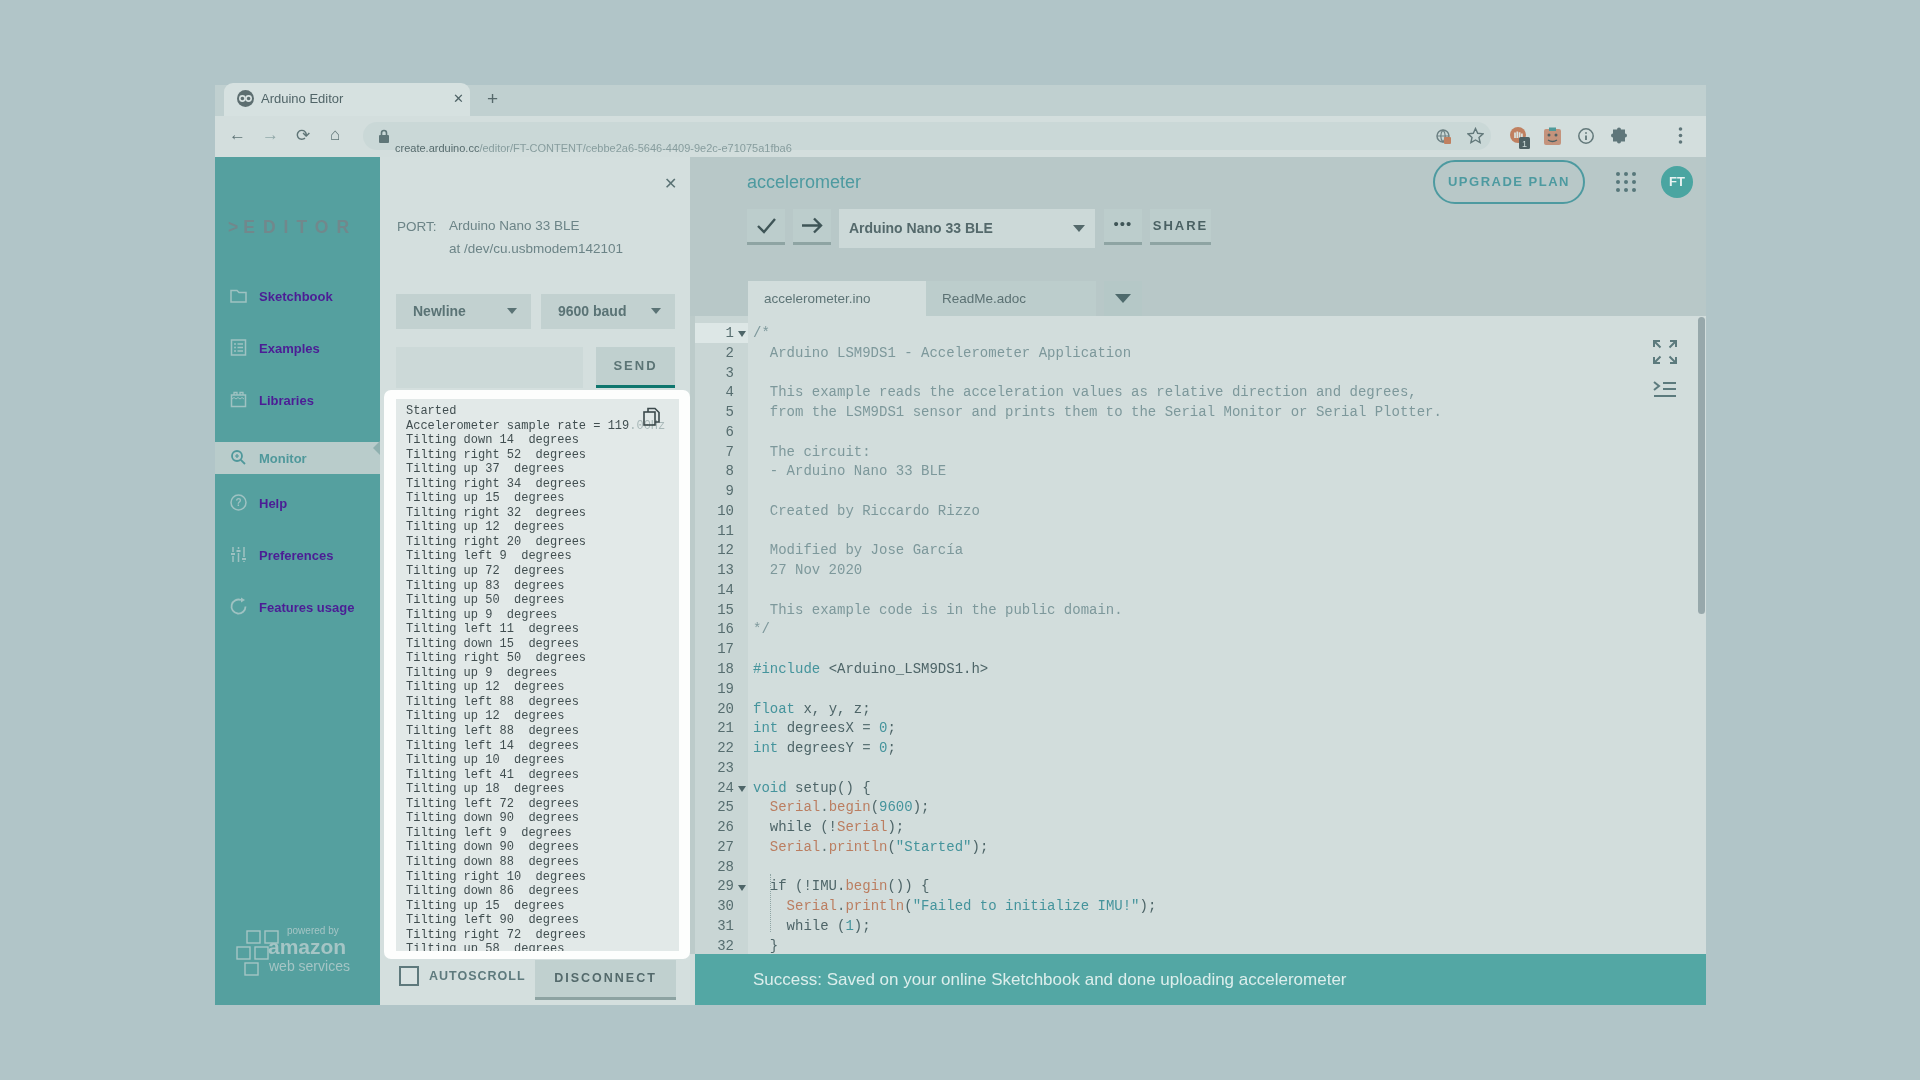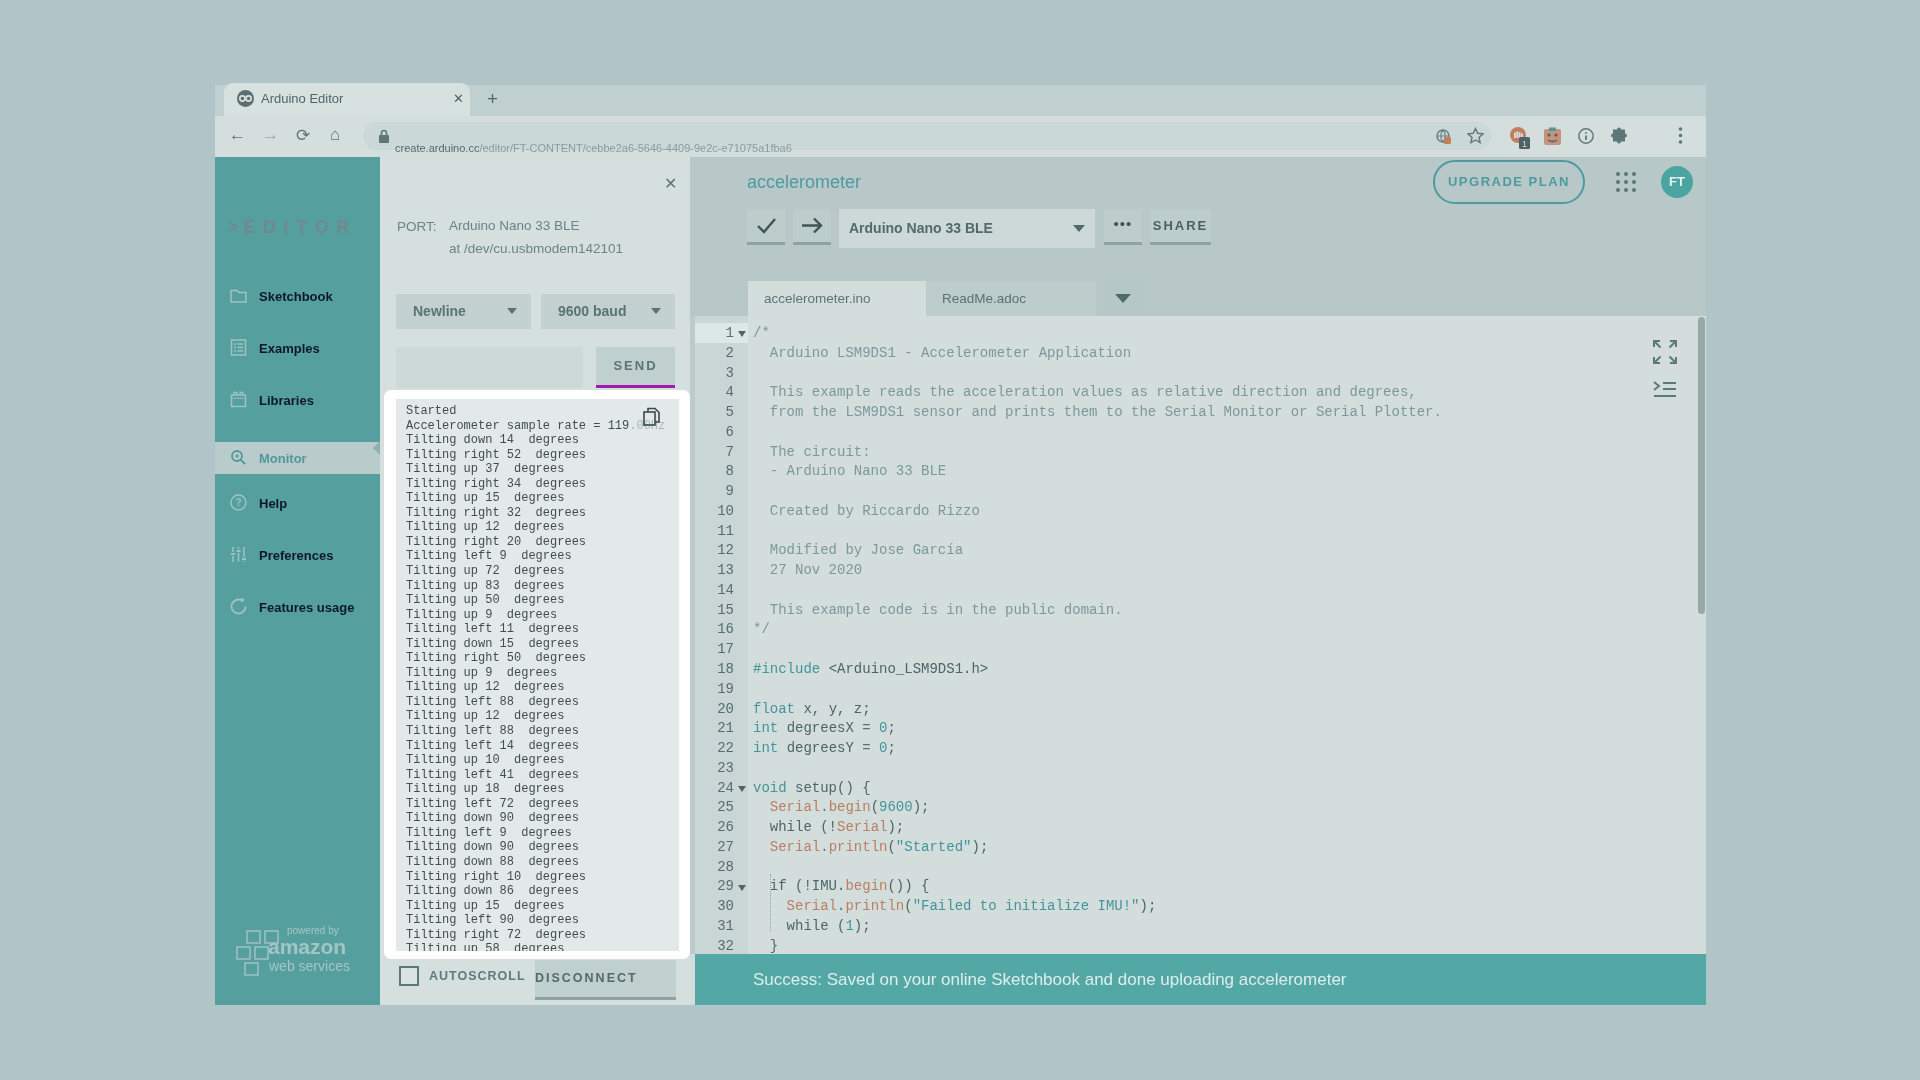--- a/index.html
+++ b/index.html
@@ -28,7 +28,7 @@
   #editor  { position:absolute; left:475px; top:0; width:1016px; height:848px; background:#d2dddc;padding-left:24px; }
 
   
-  .sbitem { position:absolute; left:0; width:165px; height:32px; color:#0f172a; font-size:13px; font-weight:bold; }
+  .sbitem { position:absolute; left:0; width:165px; height:32px; color:#4c1d95; font-size:13px; font-weight:bold; }
   .sbitem .lb { position:absolute; left:44px; top:9px; }
   .sbic { position:absolute; left:14px; top:6px; }
   .fold { position:absolute; width:0; height:0; border-left:4.5px solid transparent; border-right:4.5px solid transparent; border-top:6px solid #4e6568; }

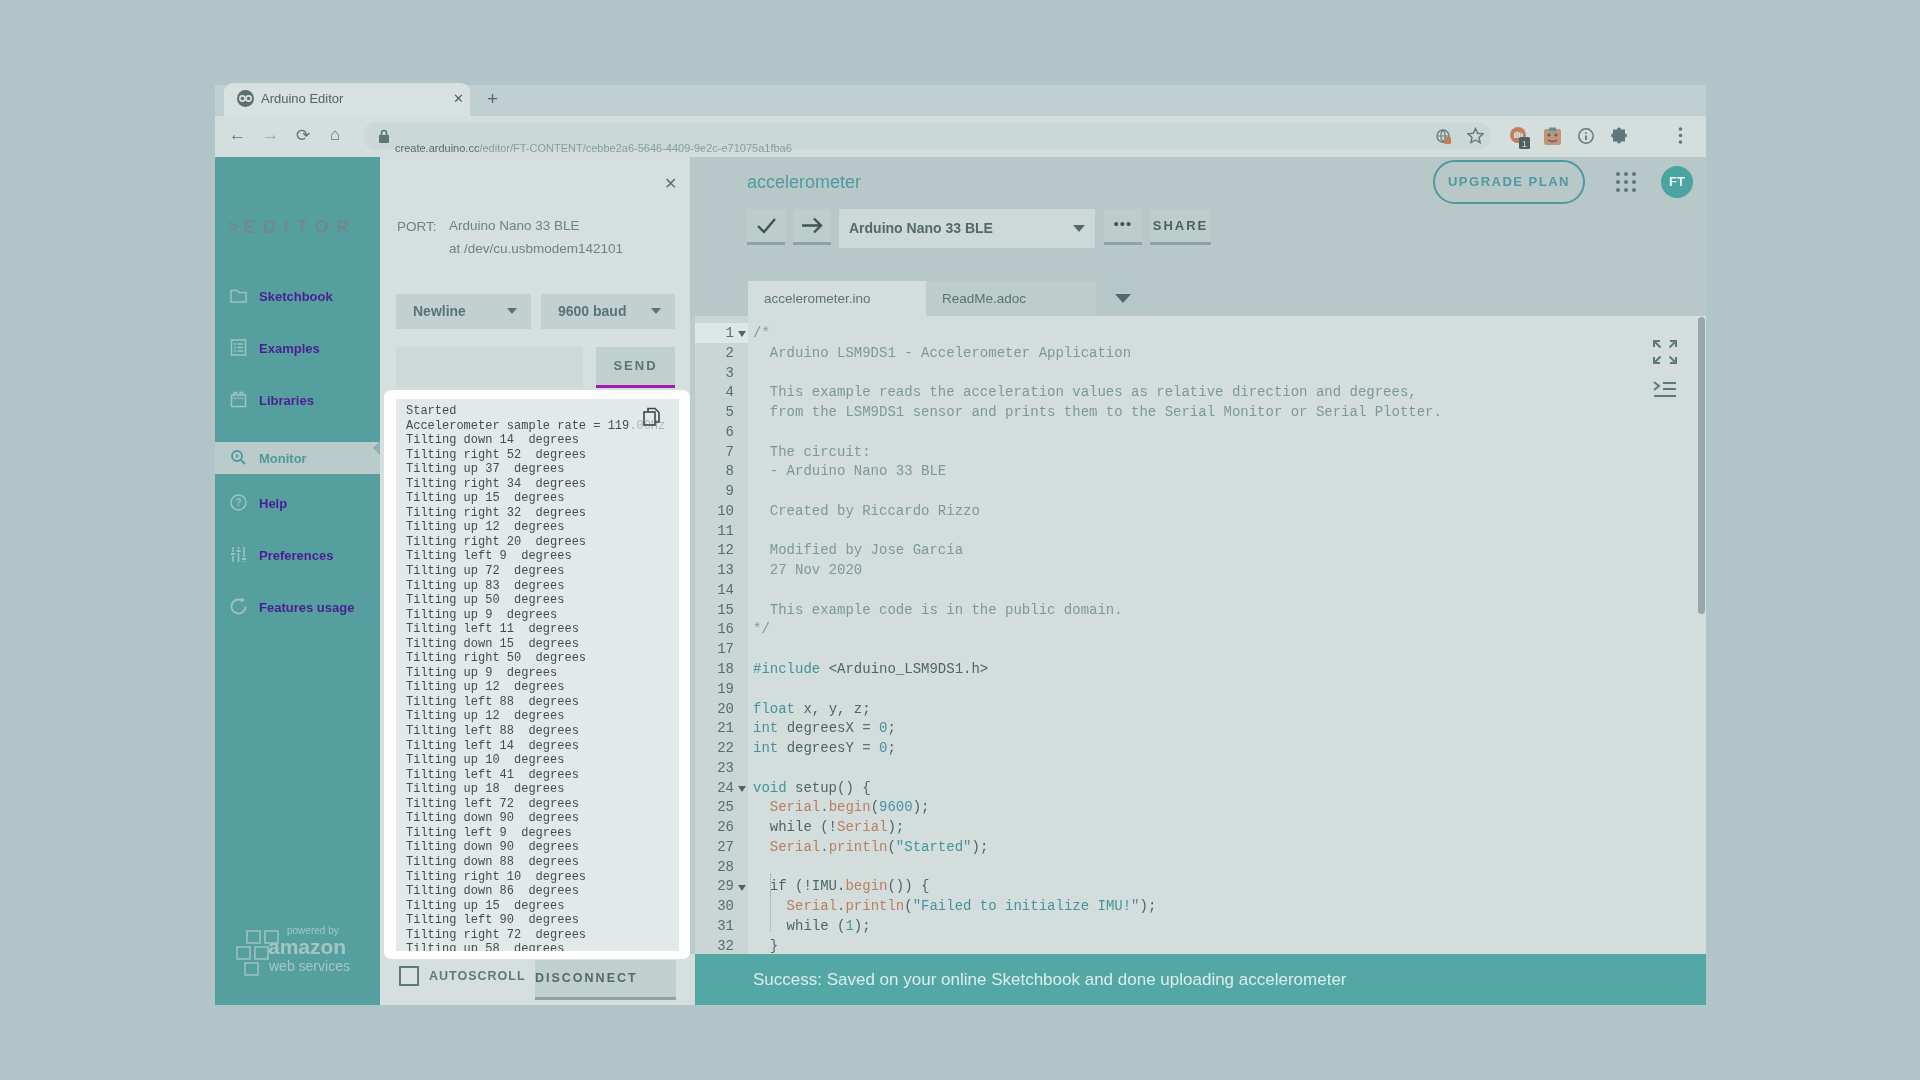--- a/index.html
+++ b/index.html
@@ -43,7 +43,7 @@
   .drop .txt { position:absolute; left:17px; top:9px; font-size:14px; color:#5a7375; font-weight:bold; }
   .drop .car { position:absolute; right:14px; top:14px; width:0; height:0; border-left:5px solid transparent; border-right:5px solid transparent; border-top:6px solid #5a7375; }
   #sendrow-input { position:absolute; left:16px; top:190px; width:187px; height:41px; background:#ccd9d8; }
-  #sendbtn { position:absolute; left:216px; top:190px; width:79px; height:41px; background:#c0d0cf; border-bottom:3px solid #a21caf; color:#5b7475; font-size:13px; font-weight:bold; letter-spacing:2px; text-align:center; line-height:38px; }
+  #sendbtn { position:absolute; left:216px; top:190px; width:79px; height:41px; background:#c0d0cf; border-bottom:3px solid #0f766e; color:#5b7475; font-size:13px; font-weight:bold; letter-spacing:2px; text-align:center; line-height:38px; }
   #whitebox { position:absolute; left:4px; top:233px; width:306px; height:569px; background:#fdfefd; border-radius:7px; z-index:5; }
   #logarea { position:absolute; left:12px; top:9px; width:283px; height:552px; background:#e2e9e8; overflow:hidden; }
   #logtext { position:absolute; left:10px; top:5px; font-family:"Liberation Mono", monospace; font-size:12px; line-height:14.55px; color:#414e50; white-space:pre; }

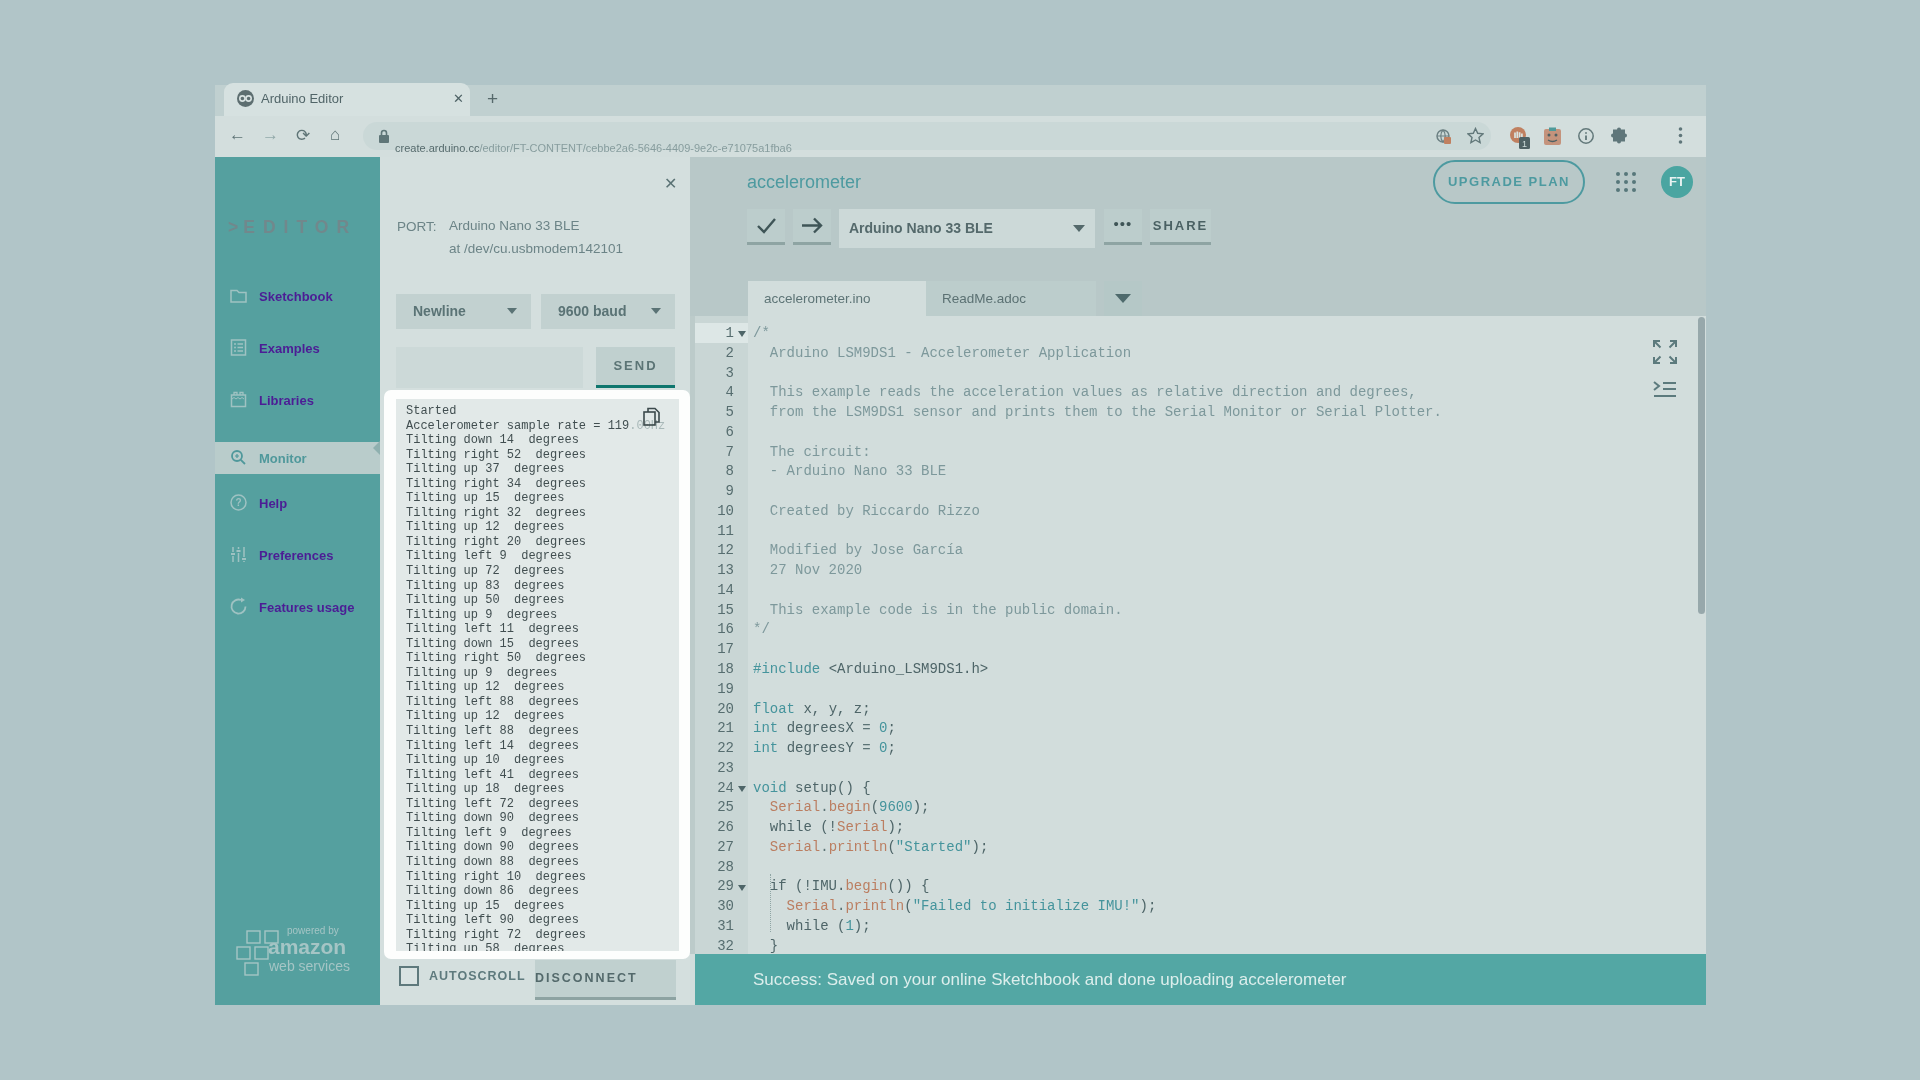--- a/index.html
+++ b/index.html
@@ -51,7 +51,7 @@
   #bottomrow { position:absolute; left:0; top:796px; width:310px; height:52px; }
   #autoscroll-box { position:absolute; left:19px; top:13px; width:20px; height:20px; border:2px solid #5e797c; background:#d9e3e2; }
   #autoscroll-lb { position:absolute; left:49px; top:16px; font-size:12.5px; font-weight:bold; color:#5e7a7d; letter-spacing:1px; }
-  #disconnect { position:absolute; left:155px; top:7px; width:141px; height:40px; background:#c0d0cf; border-bottom:3px solid #8da3a2; color:#53696b; font-size:12.5px; font-weight:bold; letter-spacing:2px; line-height:37px; }
+  #disconnect { position:absolute; left:155px; top:7px; width:141px; height:40px; background:#c0d0cf; border-bottom:3px solid #8da3a2; color:#53696b; font-size:12.5px; font-weight:bold; letter-spacing:2px; text-align:center; line-height:37px; }
 
   
   #edheader { position:absolute; left:0; top:0; width:1016px; height:159px; background:#b8c8c8; }

